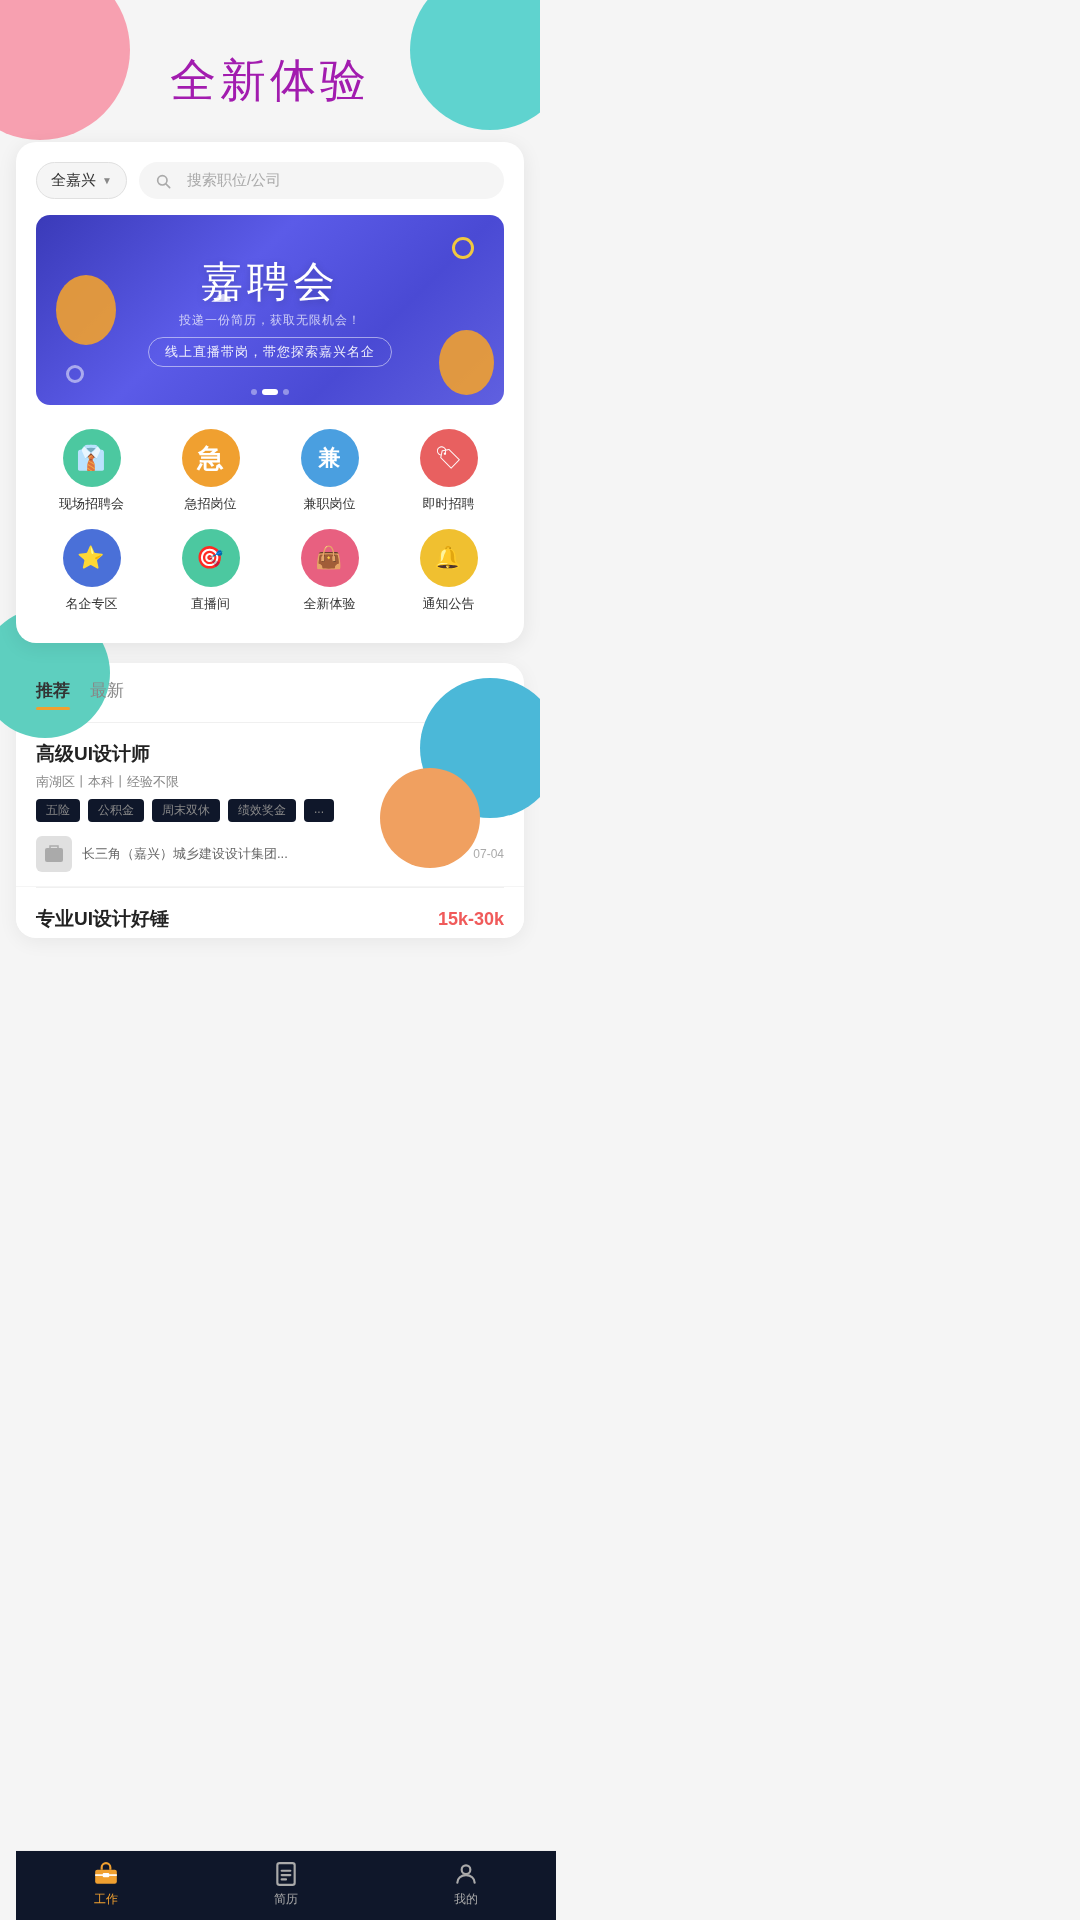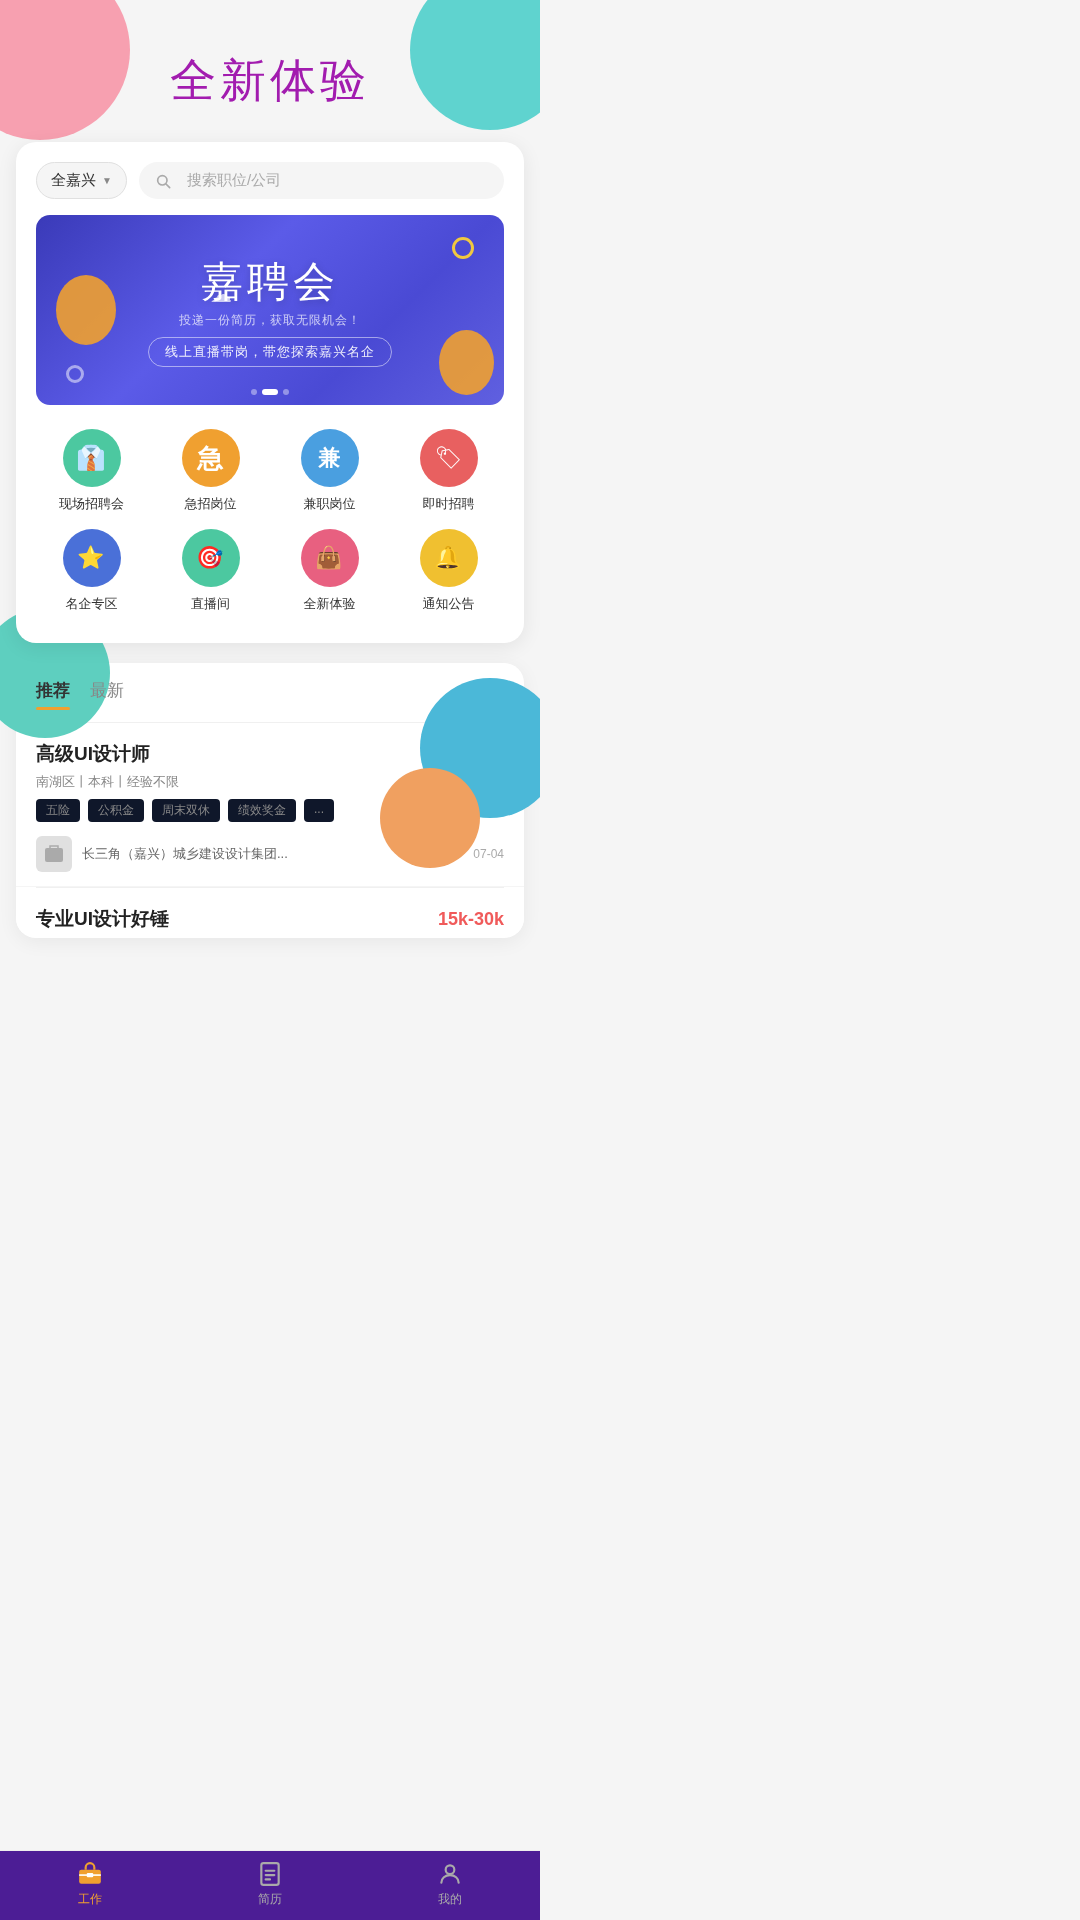--- a/index.html
+++ b/index.html
@@ -373,9 +373,9 @@
     .bottom-nav {
       position: fixed;
       bottom: 0;
-      left: 0;
+      left: 16px;
       width: 540px;
-      background: #4c1d95;
+      background: #0f172a;
       border-top: 1px solid #eee;
       display: flex;
       z-index: 100;

